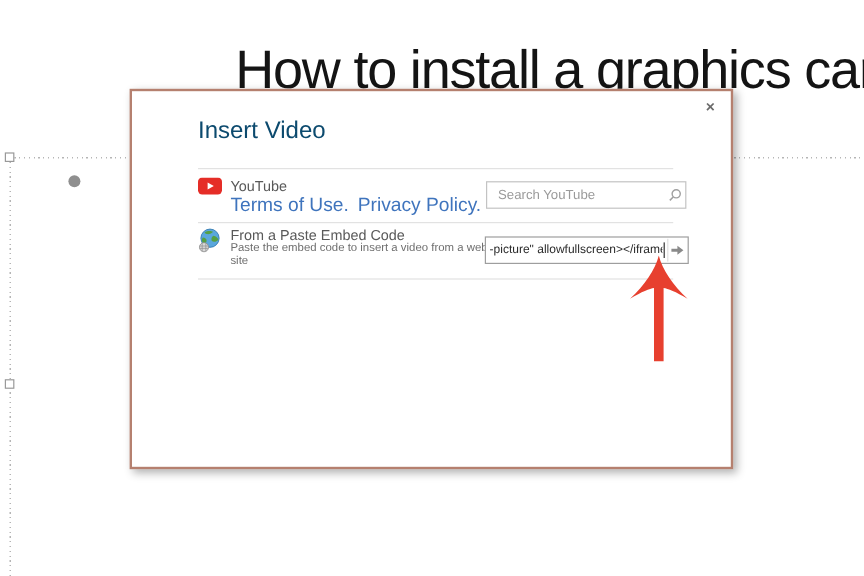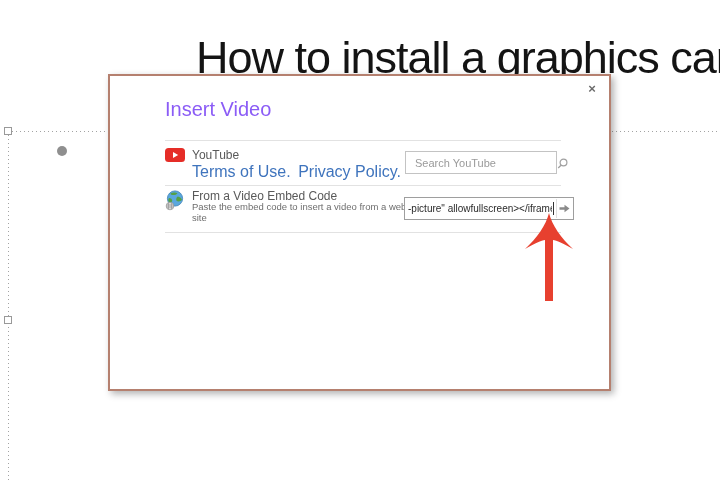--- a/index.html
+++ b/index.html
@@ -59,7 +59,7 @@
   }
   .dlg-title {
     position:absolute; left:55px; top:22px;
-    font-size:20px; font-weight:400; color:#8b5cf6;
+    font-size:20px; font-weight:400; color:#0c4a6e;
   }
   .divider {
     position:absolute; left:55px; width:396px; height:1px;

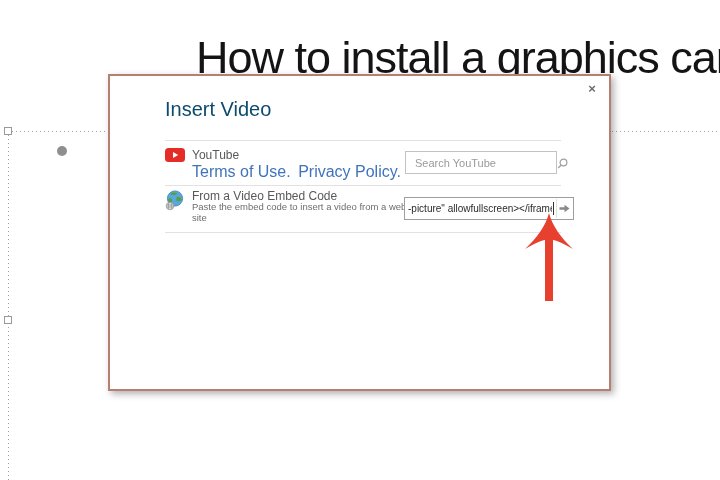--- a/index.html
+++ b/index.html
@@ -95,7 +95,7 @@
 
   .search-input {
     position:absolute; left:295px; top:75px;
-    width:152px; height:23px;
+    width:167px; height:23px;
     border:1px solid #c3c3c3; background:#ffffff;
     font-family:"Liberation Sans", sans-serif;
     font-size:11px; color:#444;

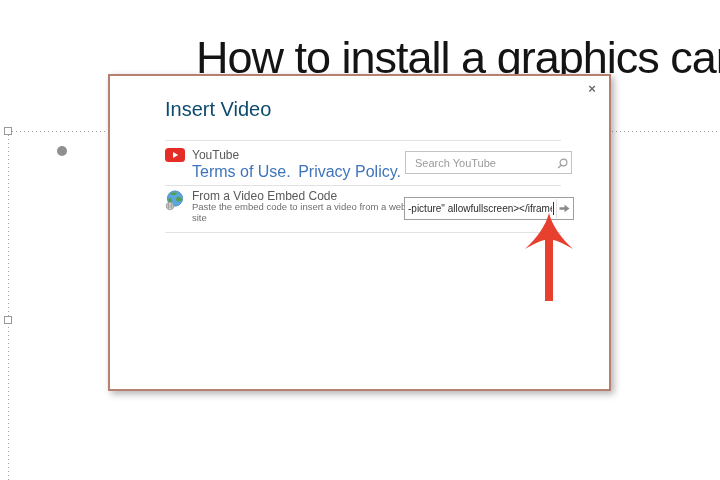--- a/index.html
+++ b/index.html
@@ -187,7 +187,7 @@
       <path d="M1.5 15 L8.5 15 M1.5 17 L8.5 17 M3.5 12.7 L3.5 19.3 M6.5 12.7 L6.5 19.3" stroke="#8f8f8f" stroke-width="0.6" fill="none"></path>
     </svg>
   </span>
-  <div class="row-label embed-label">From a Video Embed Code</div>
+  <div class="row-label embed-label">From a Paste Embed Code</div>
   <div class="embed-desc">Paste the embed code to insert a video from a web site</div>
 
   <div class="embed-input">

